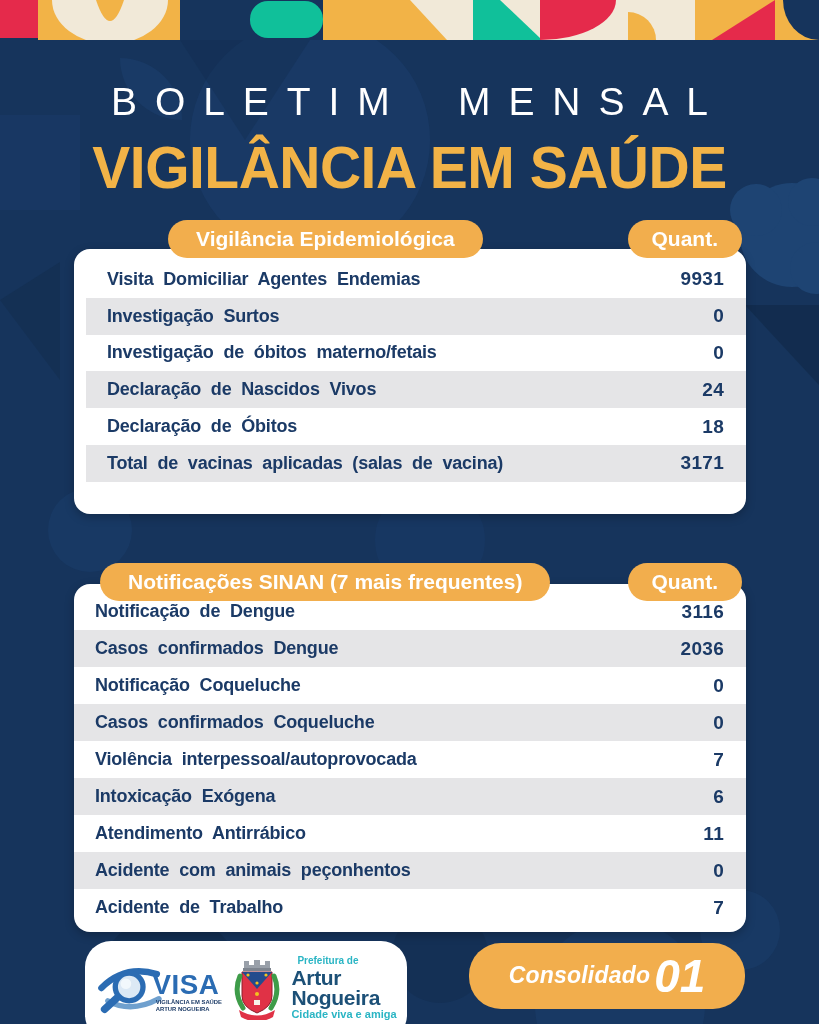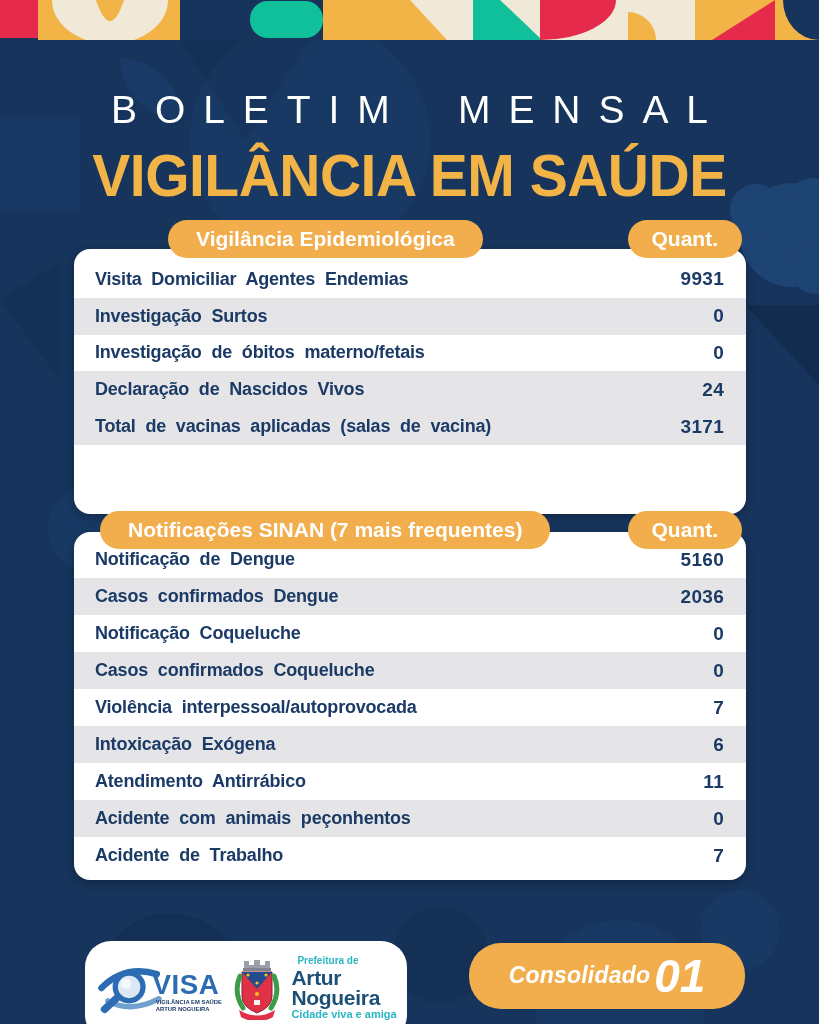--- a/index.html
+++ b/index.html
@@ -15,7 +15,7 @@
   .top-band { position:absolute; top:0; left:0; z-index:2; display:block; }
 
   
-  .header { position:absolute; top:88px; left:0; right:0; z-index:2; text-align:center; }
+  .header { position:absolute; top:80px; left:0; right:0; z-index:2; text-align:center; }
   .title-line1 {
     color:#ffffff; font-size:39px; font-weight:400;
     letter-spacing:0.46em; word-spacing:0.55em; text-indent:0.46em;

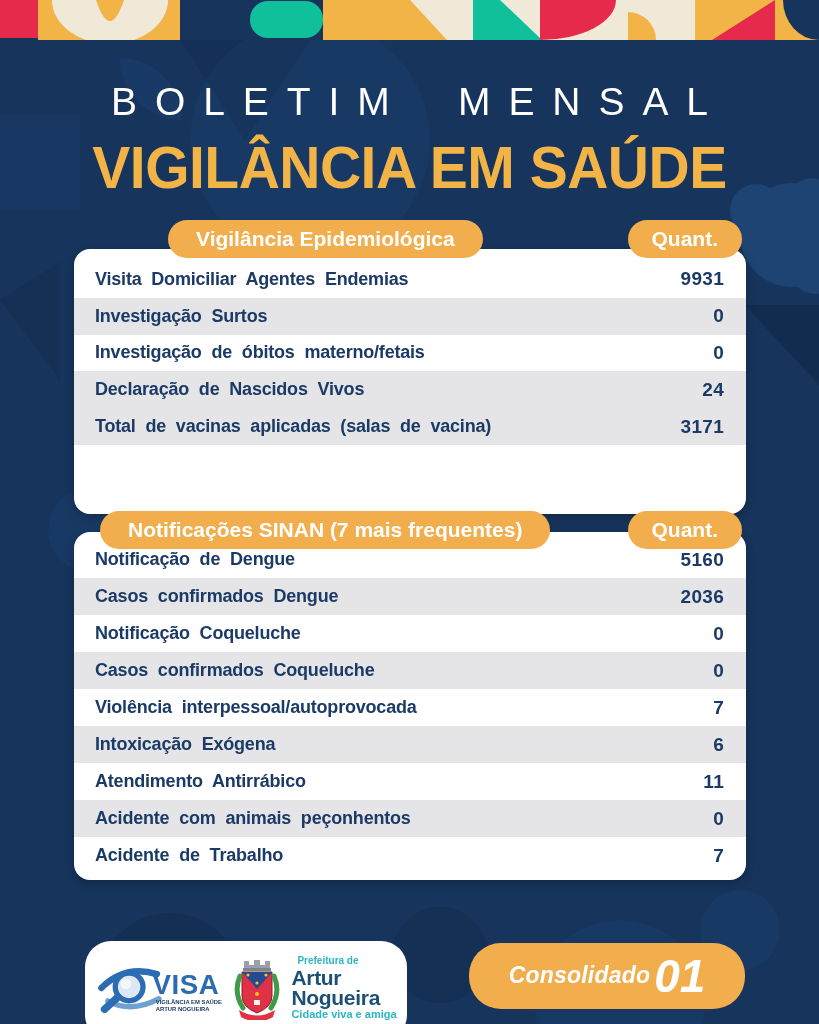--- a/index.html
+++ b/index.html
@@ -47,7 +47,7 @@
     position:relative; z-index:1; background:#ffffff; border-radius:16px;
     overflow:hidden; box-shadow:0 3px 10px rgba(0,0,0,0.25);
   }
-  .section-epi  .card { margin-top:-9px;  height:265px; padding-top:12px; }
+  .section-epi  .card { margin-top:-9px;  height:265px; padding-top:12px;padding-left:12px; }
   .section-sinan .card { margin-top:-17px; height:348px; padding-top:9px; }
 
   .trow {

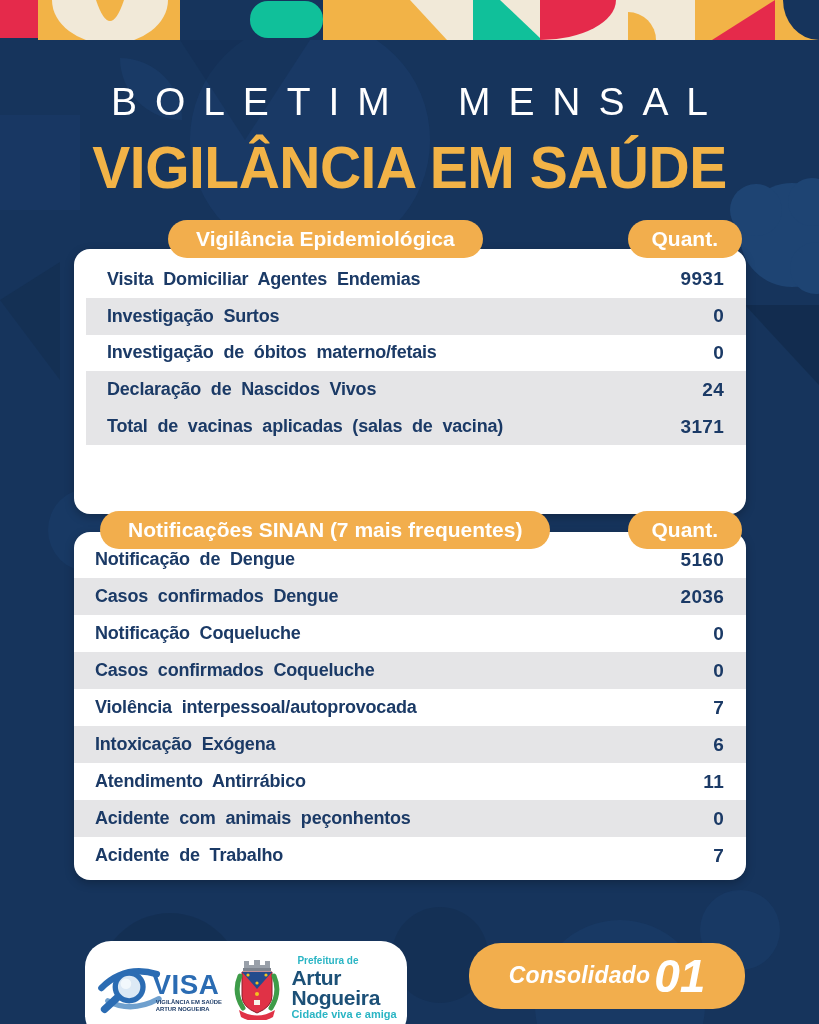--- a/index.html
+++ b/index.html
@@ -158,6 +158,10 @@
             <span class="tlabel">Declaração de Nascidos Vivos</span>
             <span class="tvalue">24</span>
           </div>
+          <div class="trow even">
+            <span class="tlabel">Declaração de Óbitos</span>
+            <span class="tvalue">18</span>
+          </div>
           <div class="trow odd">
             <span class="tlabel">Total de vacinas aplicadas (salas de vacina)</span>
             <span class="tvalue">3171</span>

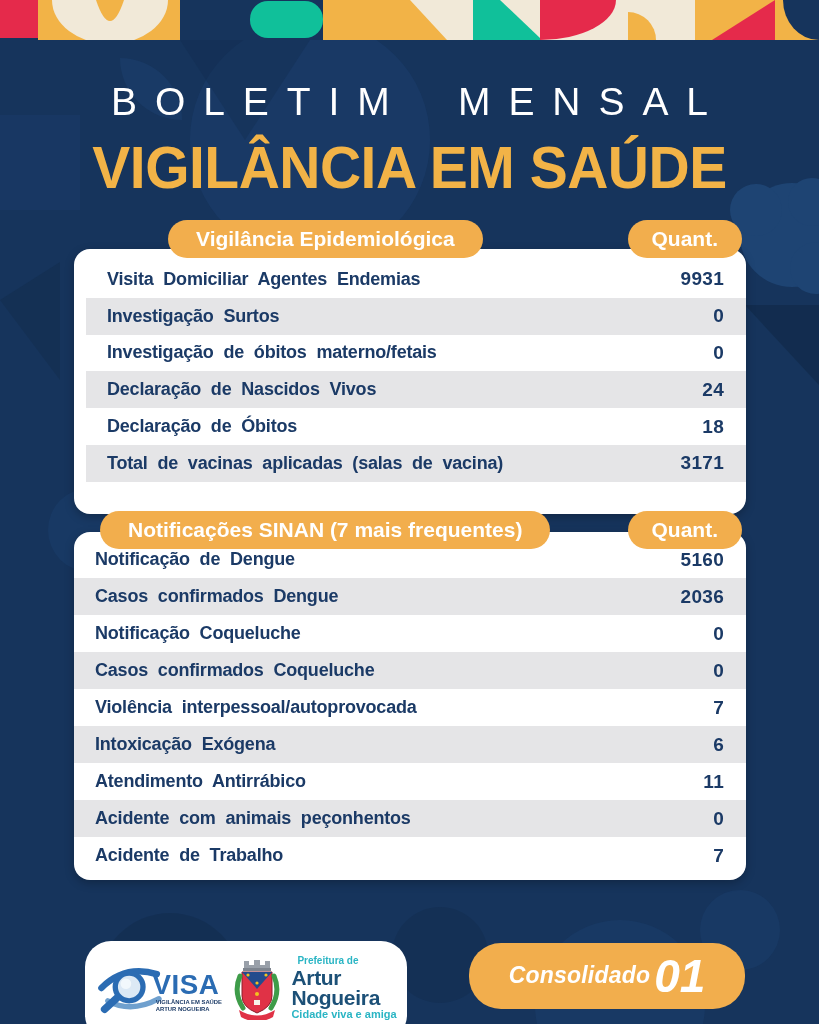--- a/index.html
+++ b/index.html
@@ -28,7 +28,7 @@
   
   .section { position:absolute; left:74px; width:672px; z-index:3; }
   .section-epi { top:220px; }
-  .section-sinan { top:511px; }
+  .section-sinan { top:563px; }
 
   .pill-row {
     position:relative; z-index:2; display:flex; align-items:center;

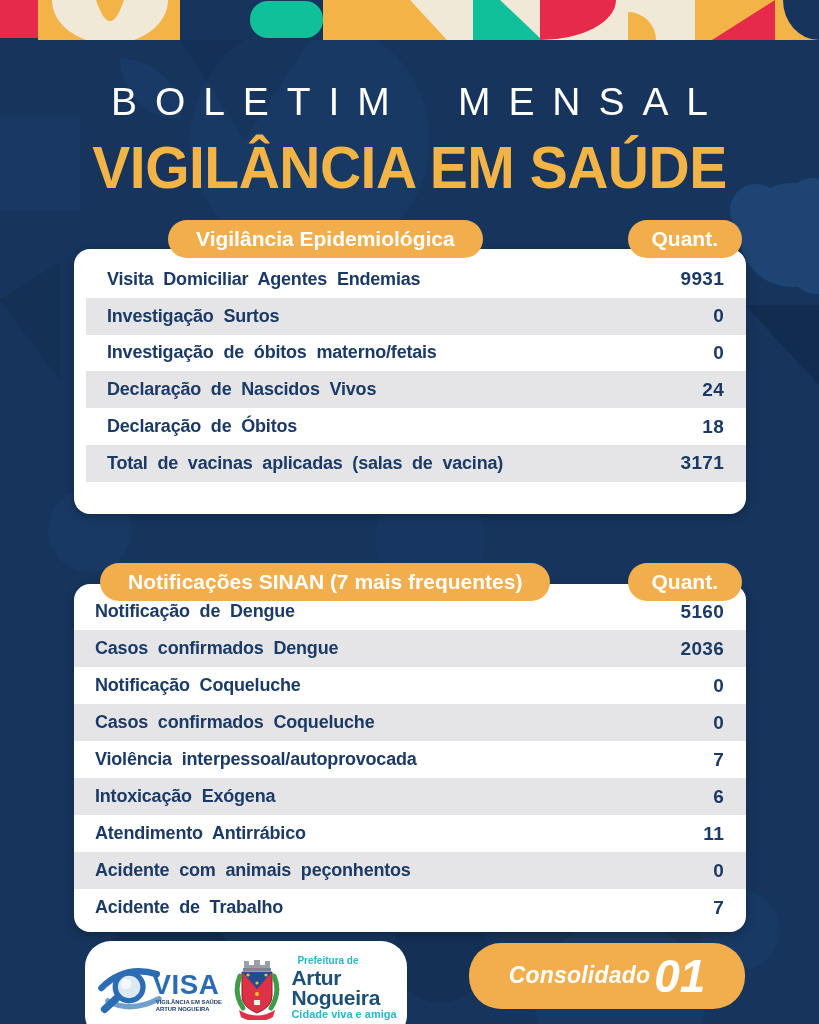--- a/index.html
+++ b/index.html
@@ -179,7 +179,7 @@
       <div>
           <div class="trow even">
             <span class="tlabel">Notificação de Dengue</span>
-            <span class="tvalue">5160</span>
+            <span class="tvalue">3116</span>
           </div>
           <div class="trow odd">
             <span class="tlabel">Casos confirmados Dengue</span>

